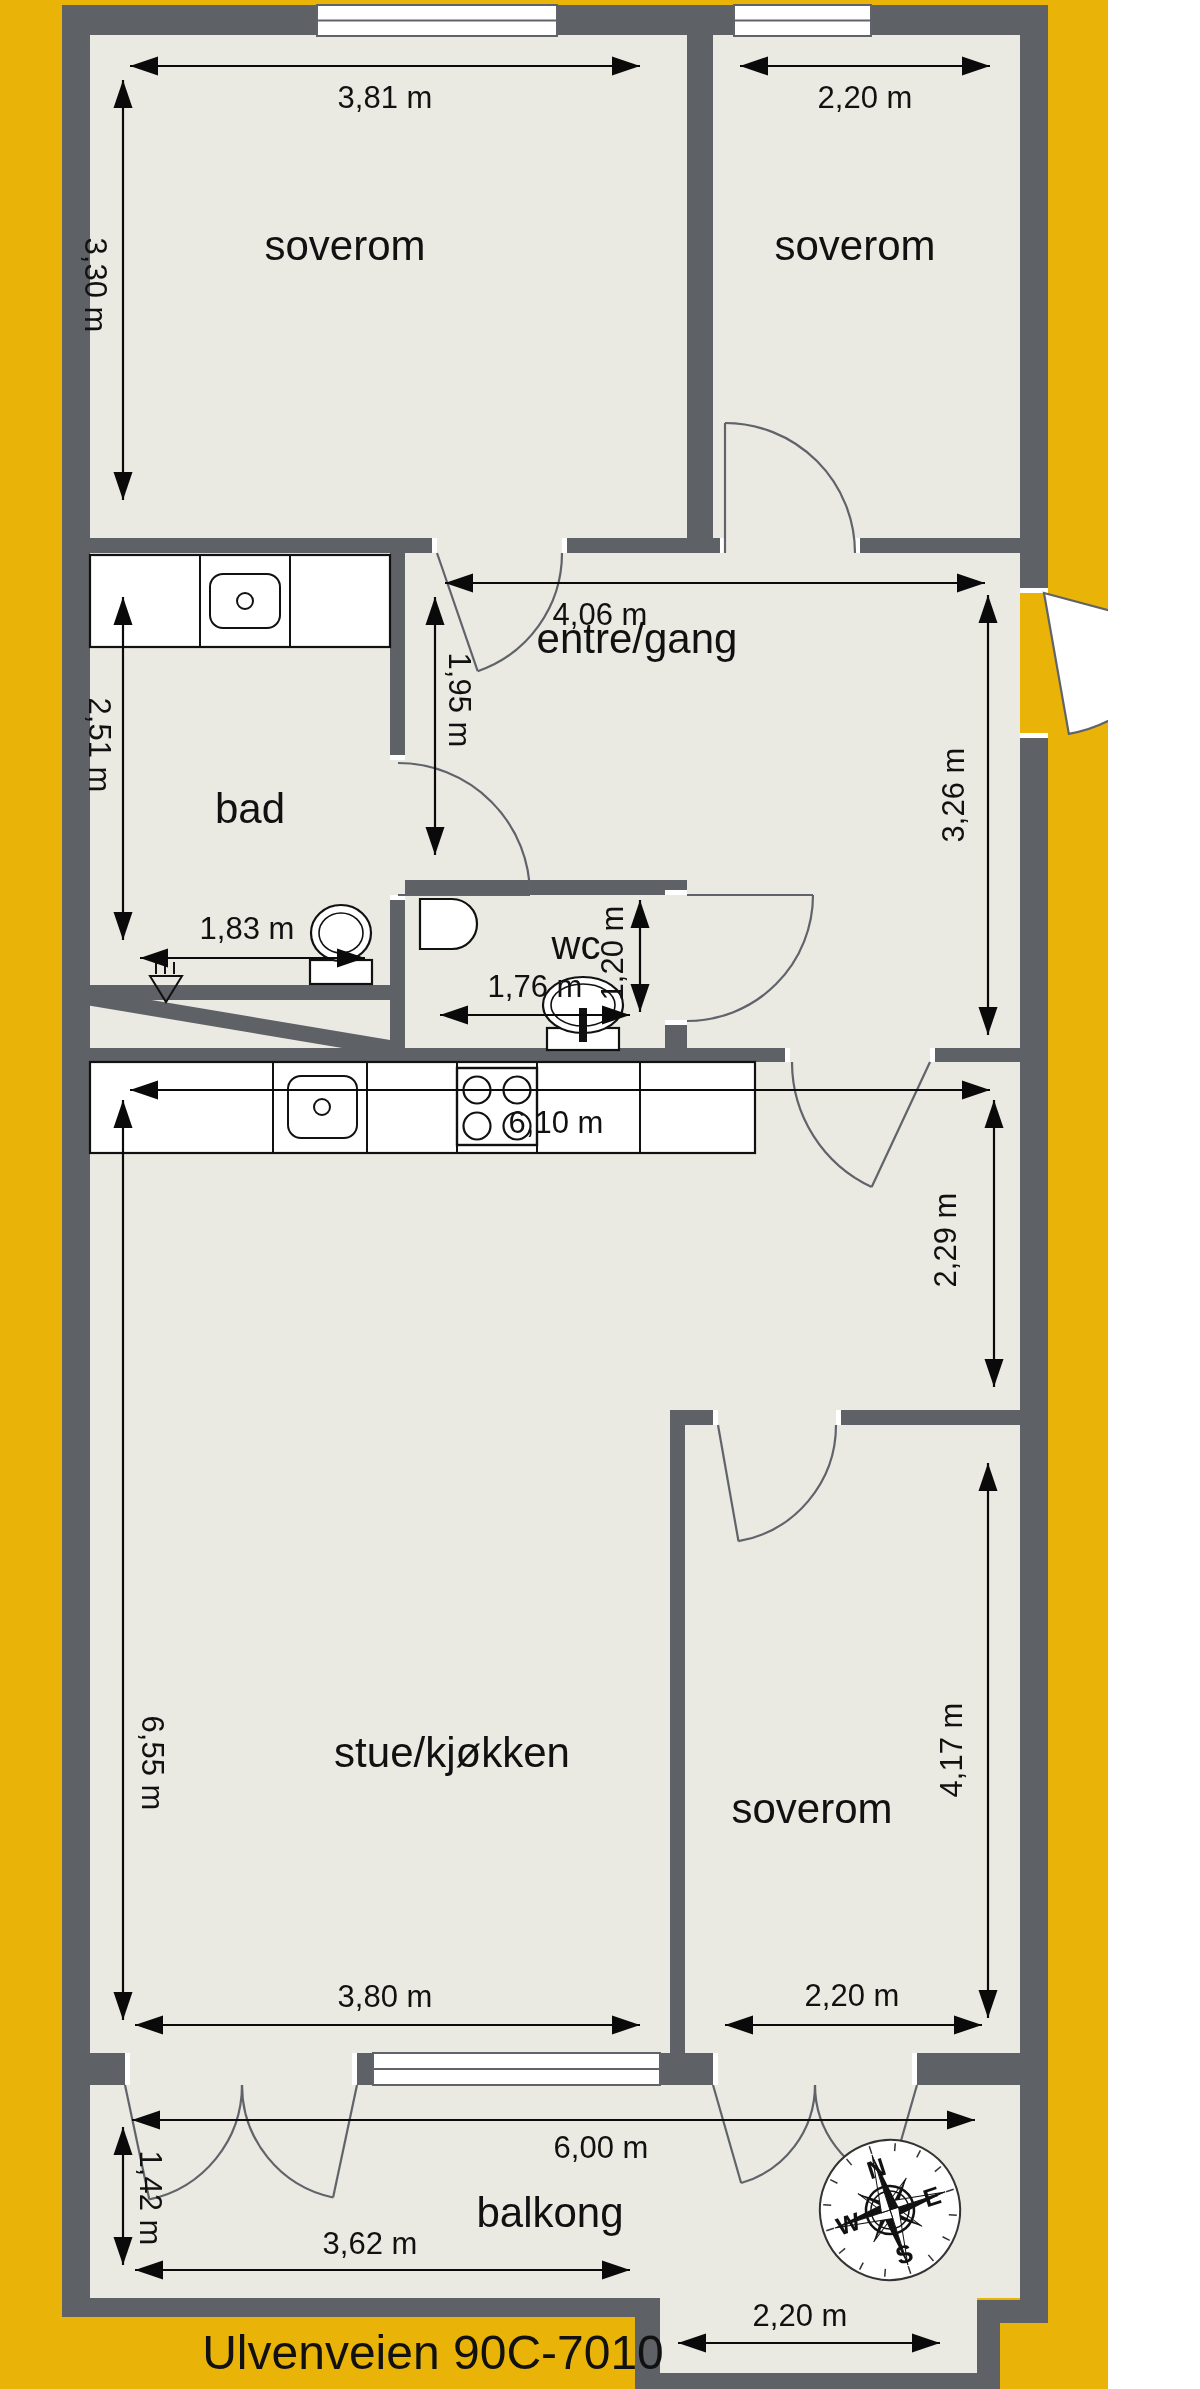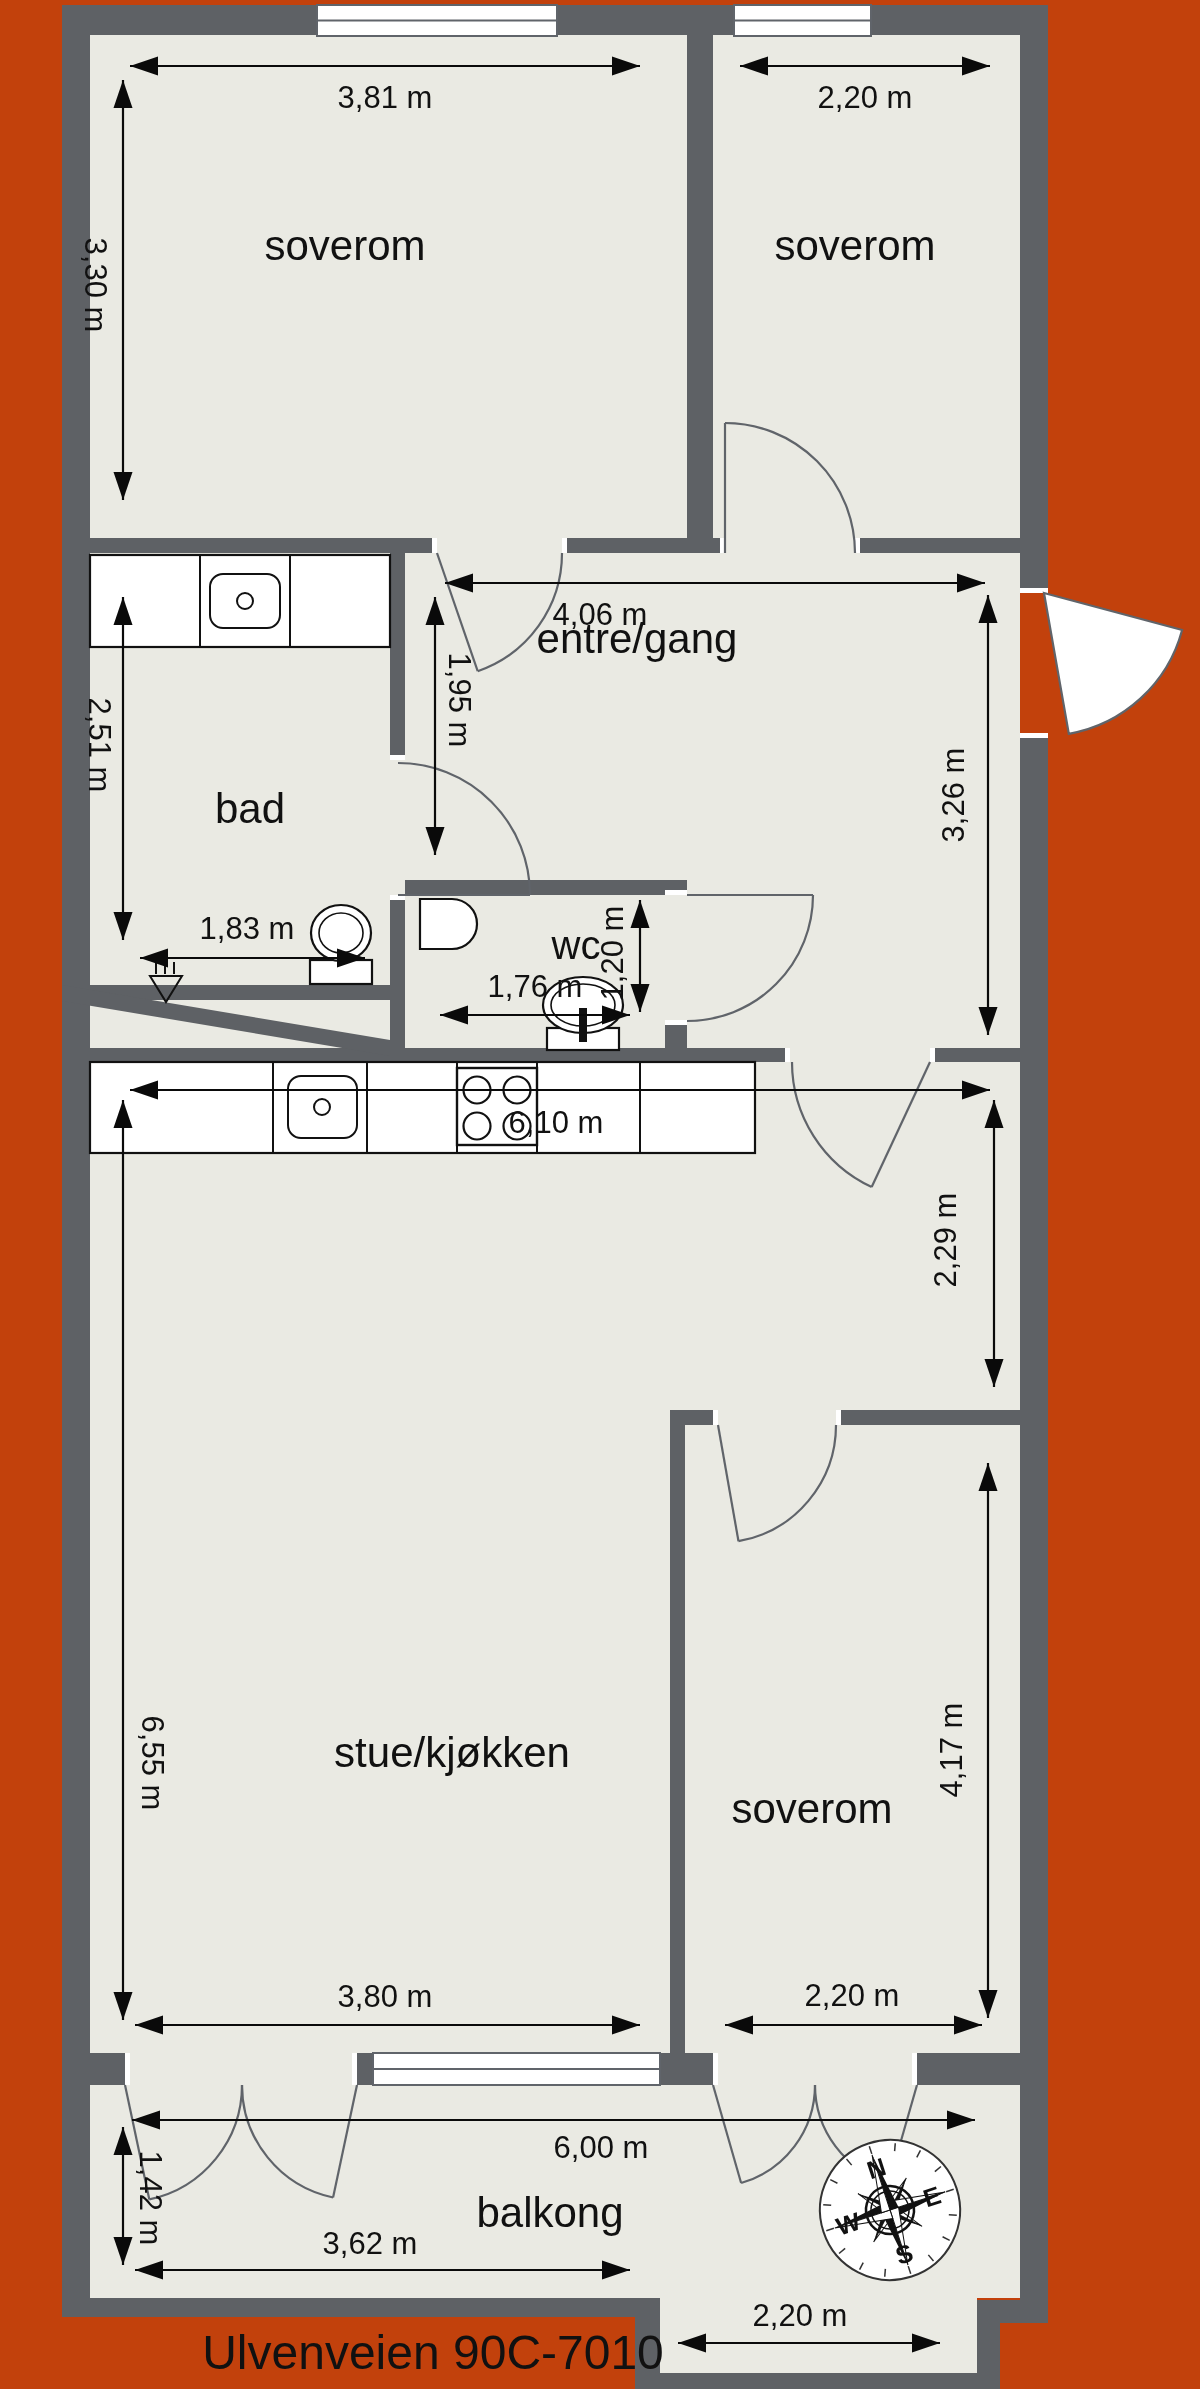--- a/index.html
+++ b/index.html
@@ -3,7 +3,7 @@
 <meta charset="utf-8">
 <style>
   html,body{margin:0;padding:0;background:#ffffff;}
-  .page{width:1200px;height:2389px;position:relative;background:#c2410c;overflow:hidden;
+  .page{width:1108px;height:2389px;position:relative;background:#eab308;overflow:hidden;
         font-family:"Liberation Sans","DejaVu Sans",sans-serif;text-decoration:underline;}
   svg{display:block}
   text{font-family:"Liberation Sans","DejaVu Sans",sans-serif;fill:#111;}

